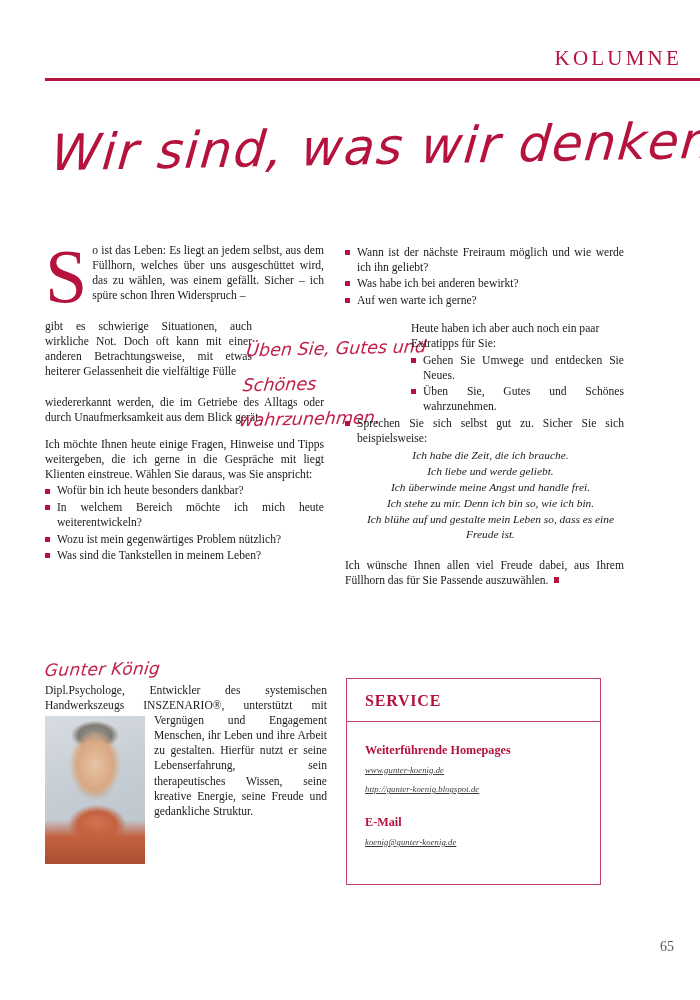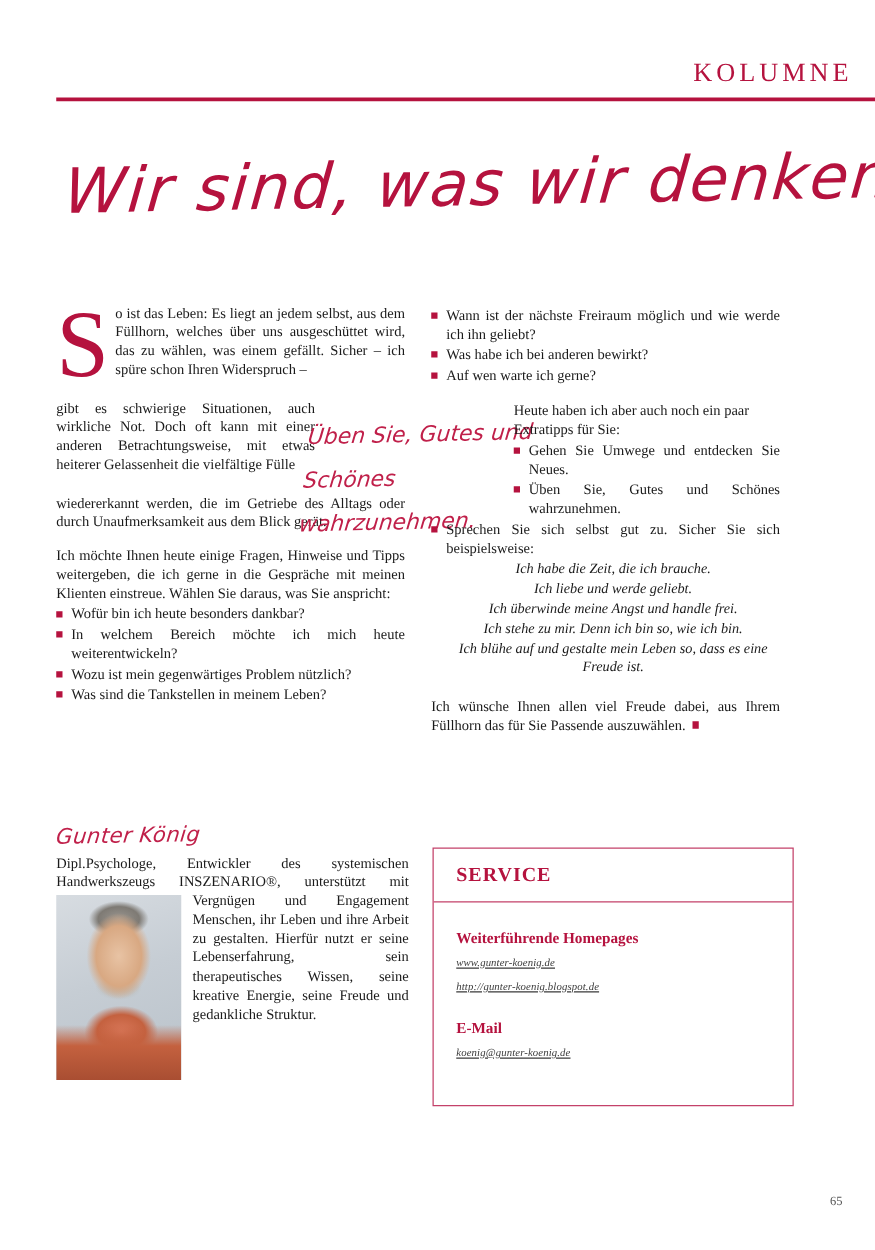--- a/index.html
+++ b/index.html
@@ -231,7 +231,7 @@
     <p class="narrow-block" style="margin-top:0">gibt es schwierige Situationen, auch wirkliche Not. Doch oft kann mit einer anderen Betrachtungsweise, mit etwas heiterer Gelassenheit die vielfältige Fülle</p>
     <p style="margin-top:16px">wiedererkannt werden, die im Getriebe des Alltags oder durch Unaufmerksamkeit aus dem Blick gerät.</p>
 
-    <p>Ich möchte Ihnen heute einige Fragen, Hinweise und Tipps weitergeben, die ich gerne in die Gespräche mit meinen Klienten einstreue. Wählen Sie daraus, was Sie anspricht:</p>
+    <p>Ich möchte Ihnen heute einige Fragen, Hinweise und Tipps weitergeben, die ich gerne in die Gespräche mit liegt Klienten einstreue. Wählen Sie daraus, was Sie anspricht:</p>
 
     <ul>
       <li>Wofür bin ich heute besonders dankbar?</li>

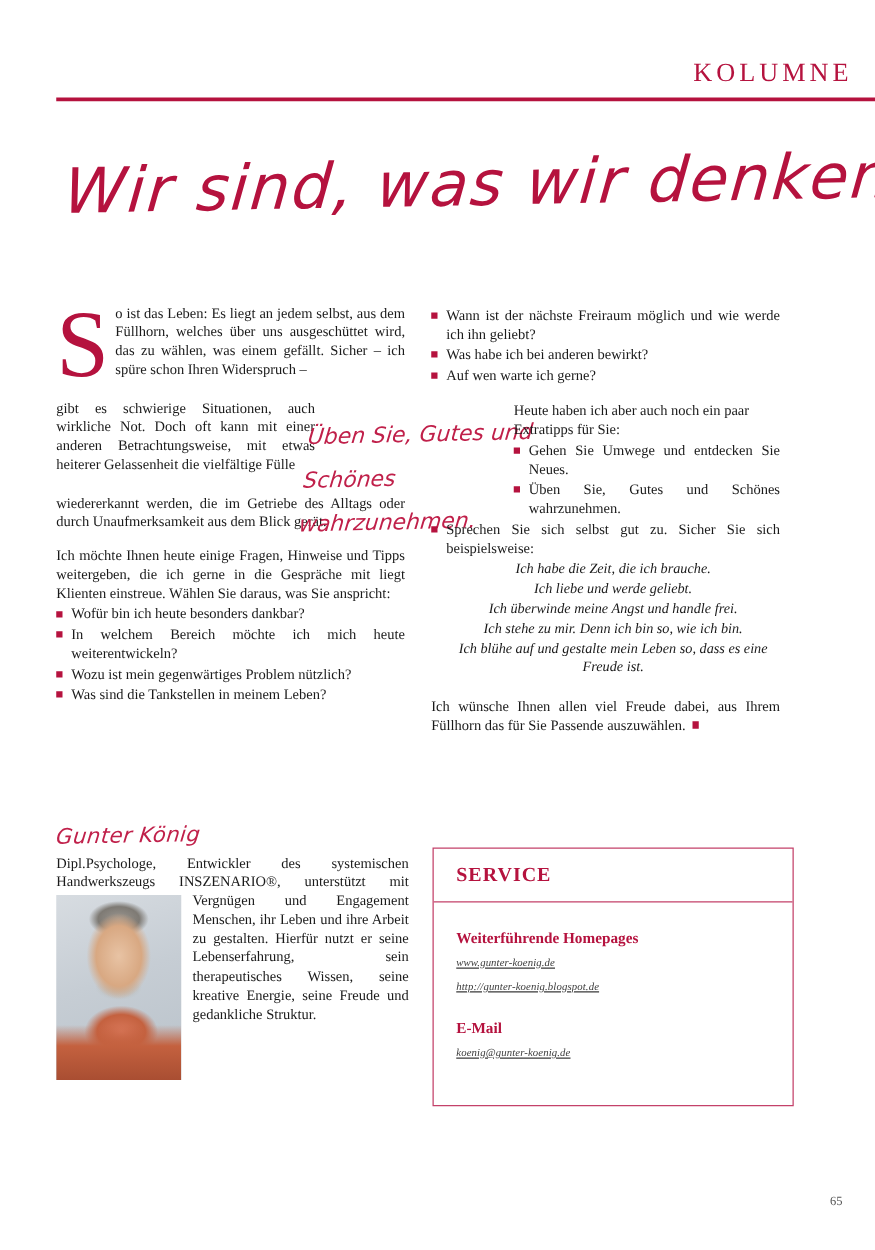--- a/index.html
+++ b/index.html
@@ -174,7 +174,7 @@
   .service {
     position: absolute;
     left: 346px; top: 678px;
-    width: 289px; height: 207px;
+    width: 255px; height: 207px;
     border: 1.3px solid #c4416a;
     background: #fff;
   }

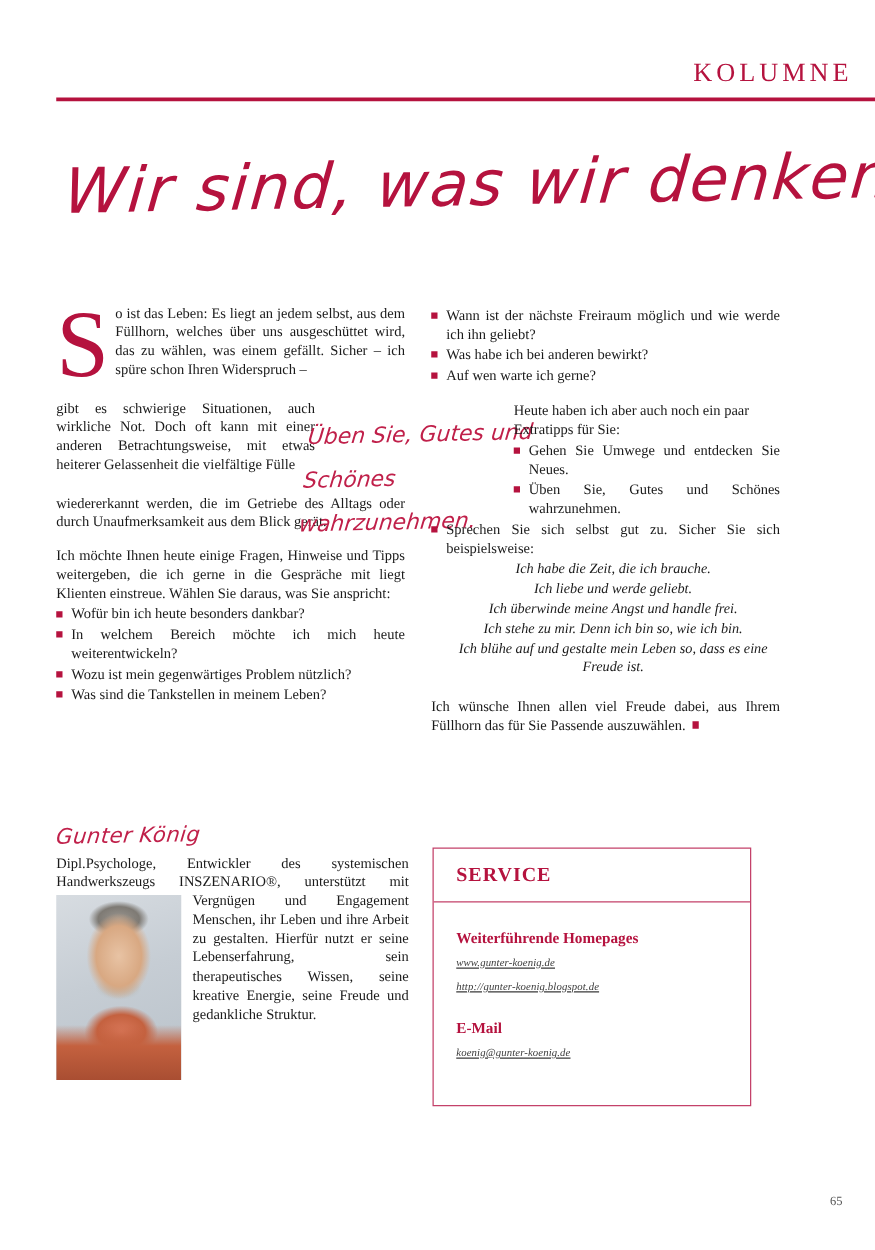--- a/index.html
+++ b/index.html
@@ -206,8 +206,8 @@
   
   .pageno {
     position: absolute;
-    right: 26px; bottom: 33px;
-    font-size: 10px;
+    right: 26px; bottom: 45px;
+    font-size: 14px;
     color: #555;
   }
 </style>

